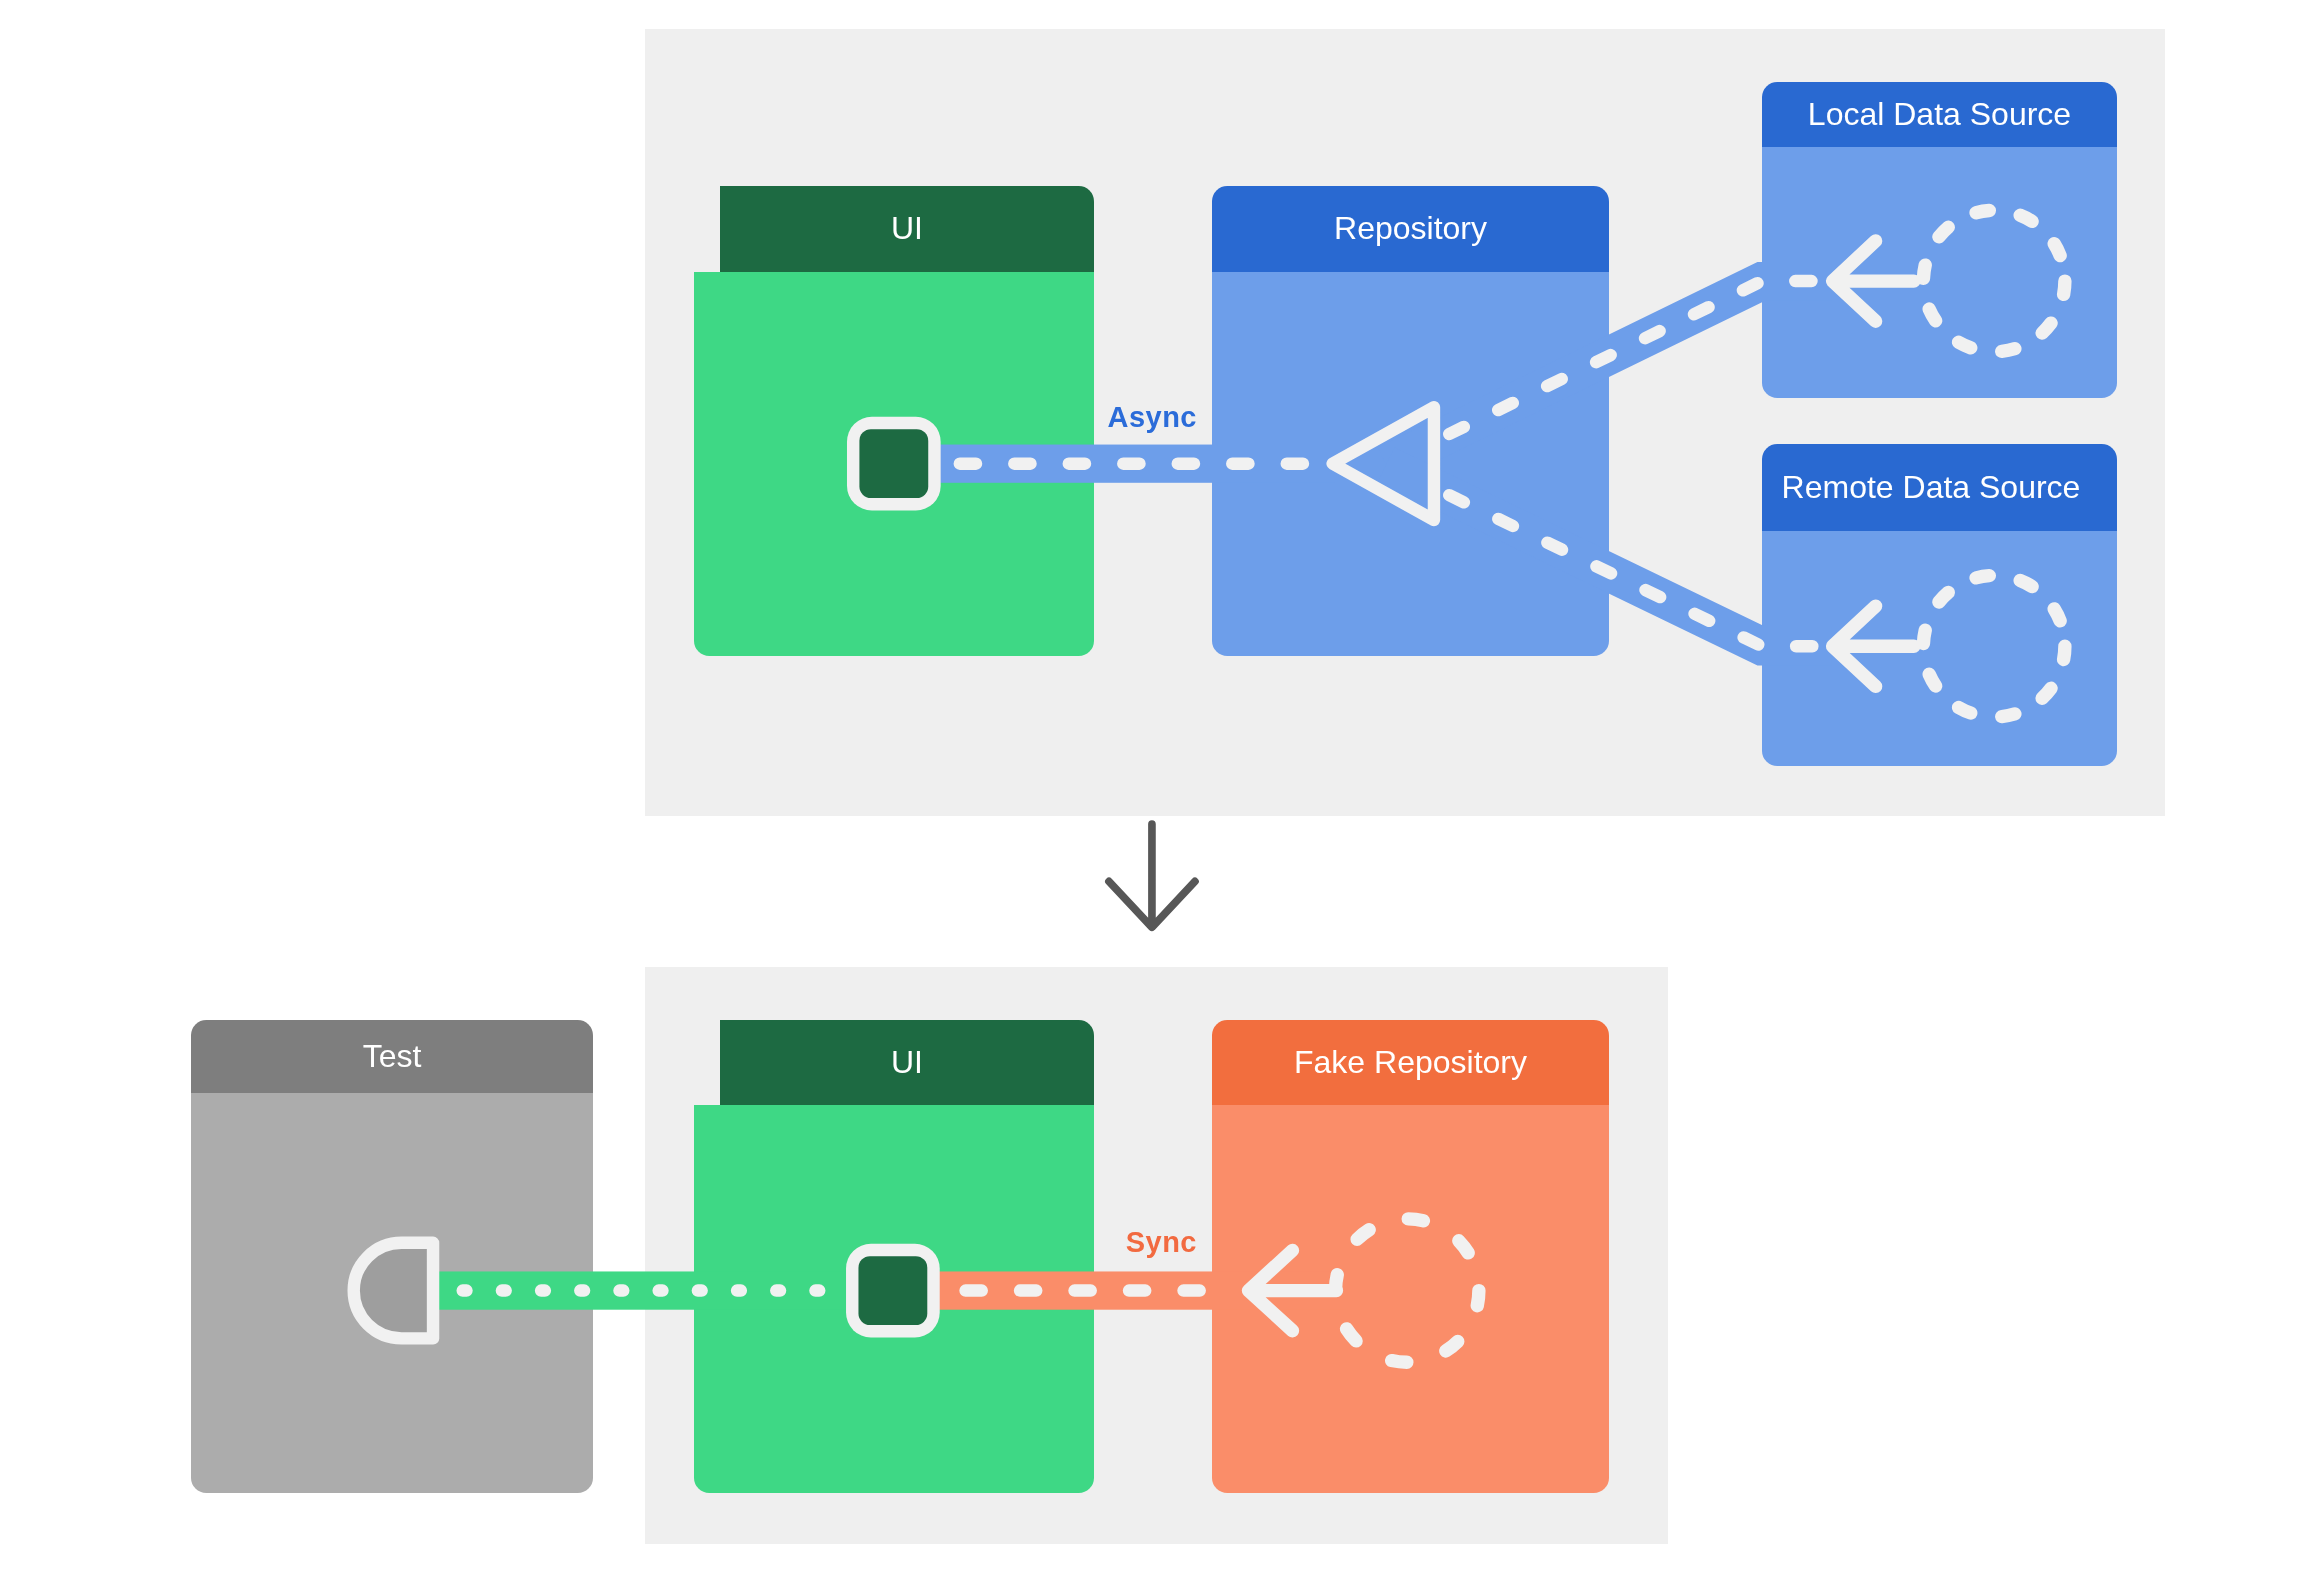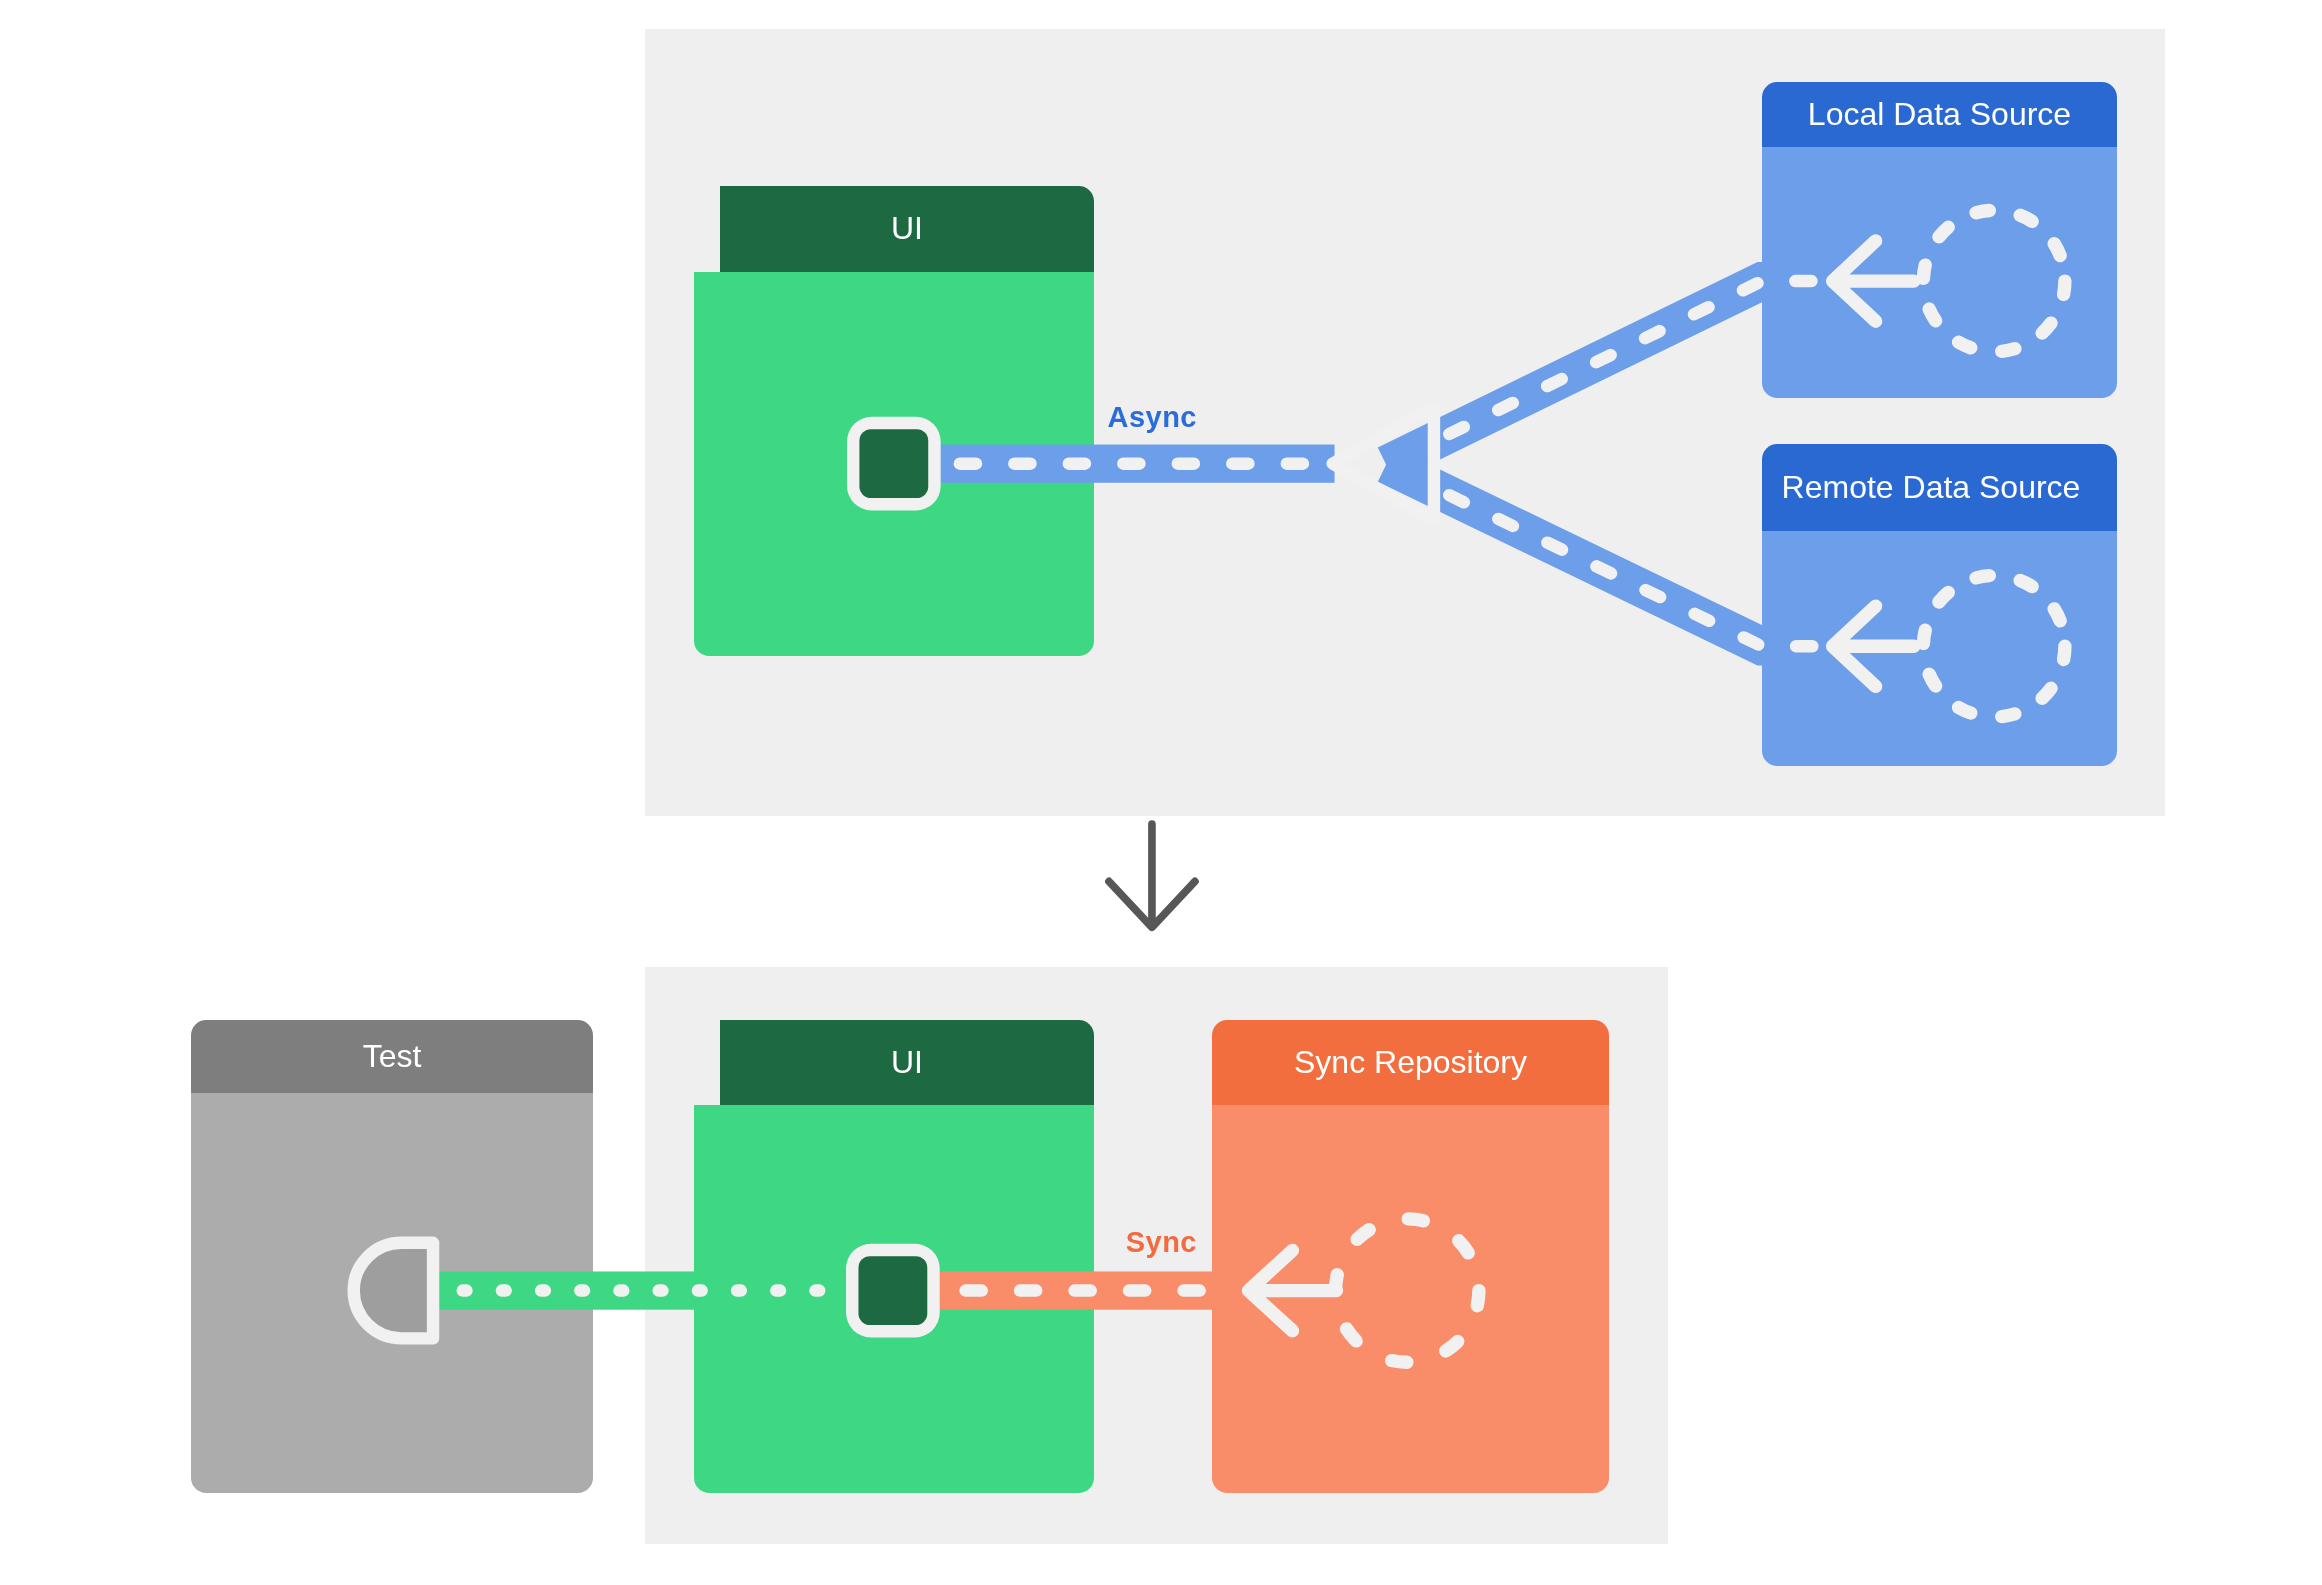--- a/index.html
+++ b/index.html
@@ -80,6 +80,12 @@
     <div class="card-body bod-green"></div>
   </div>
 
+  <div class="card" style="left:1212px;top:186px;width:397px;height:470px;">
+    <div class="card-header hdr-blue" style="height:86px;">
+      <span>Repository</span>
+    </div>
+    <div class="card-body bod-blue"></div>
+  </div>
 
   <div class="card" style="left:1762px;top:82px;width:355px;height:316px;">
     <div class="card-header hdr-blue" style="height:65px;">

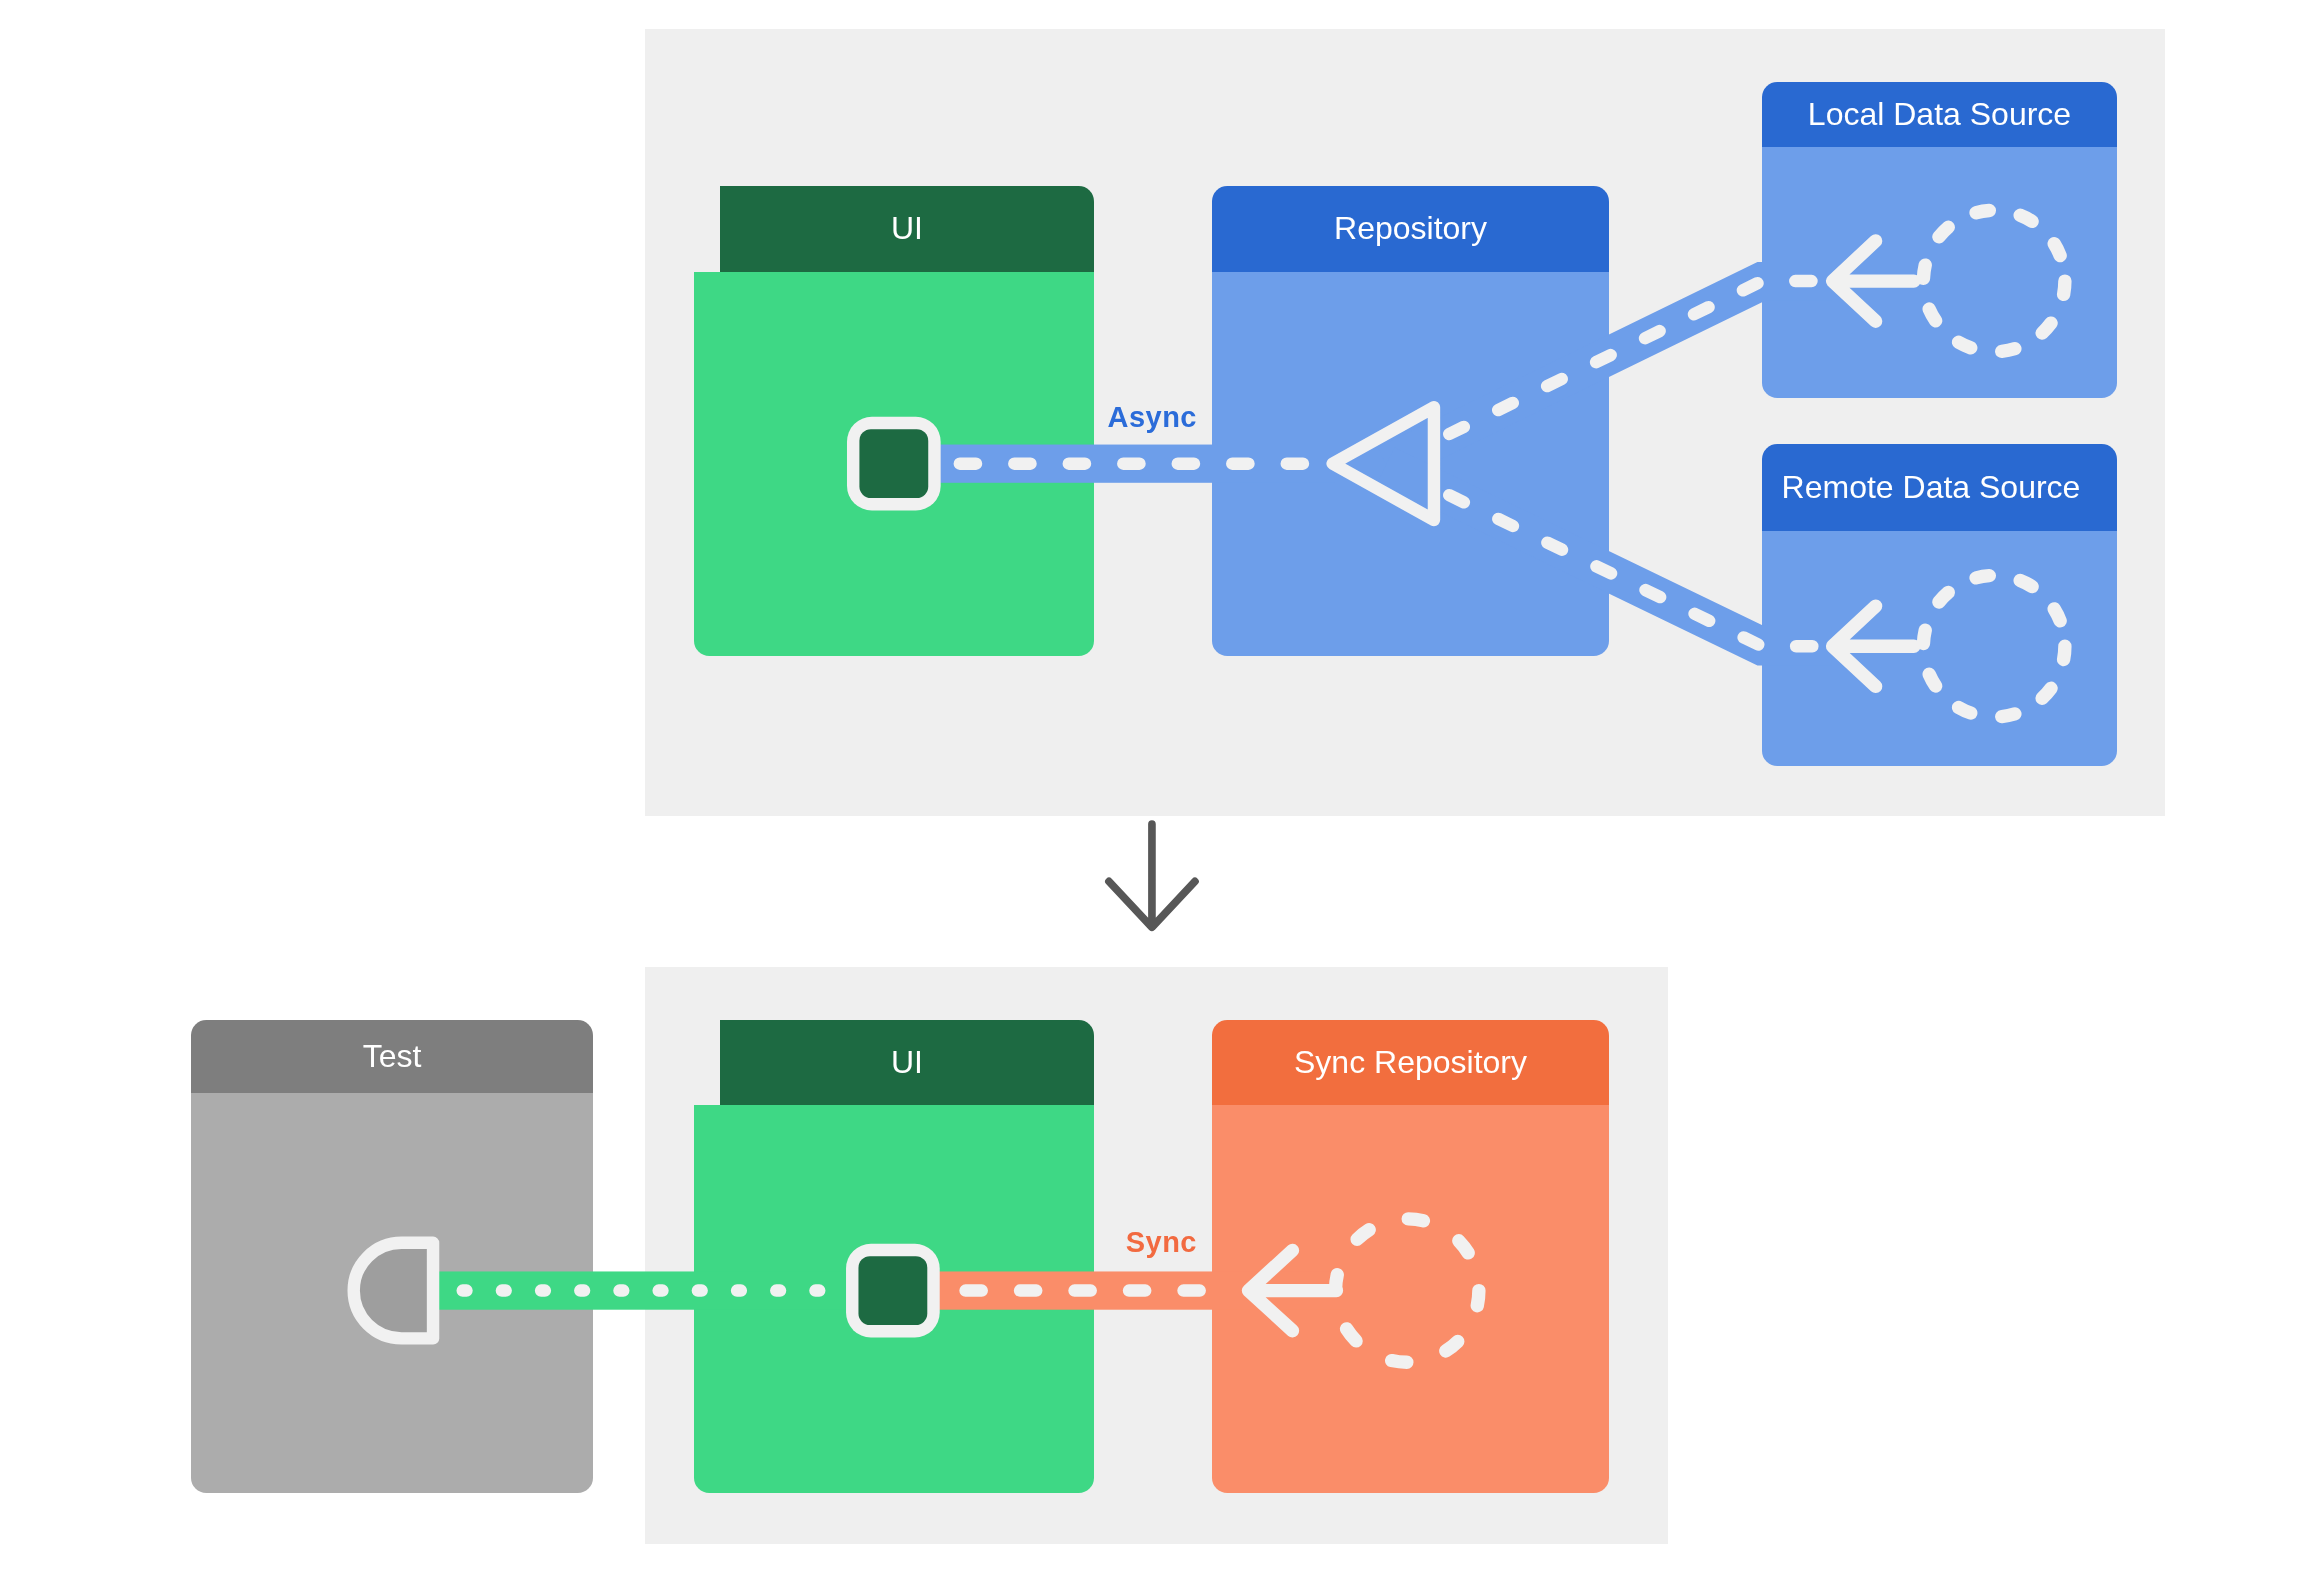--- a/index.html
+++ b/index.html
@@ -117,7 +117,7 @@
 
   <div class="card" style="left:1212px;top:1020px;width:397px;height:473px;">
     <div class="card-header hdr-orange" style="height:85px;">
-      <span>Sync Repository</span>
+      <span>Fake Repository</span>
     </div>
     <div class="card-body bod-orange"></div>
   </div>

